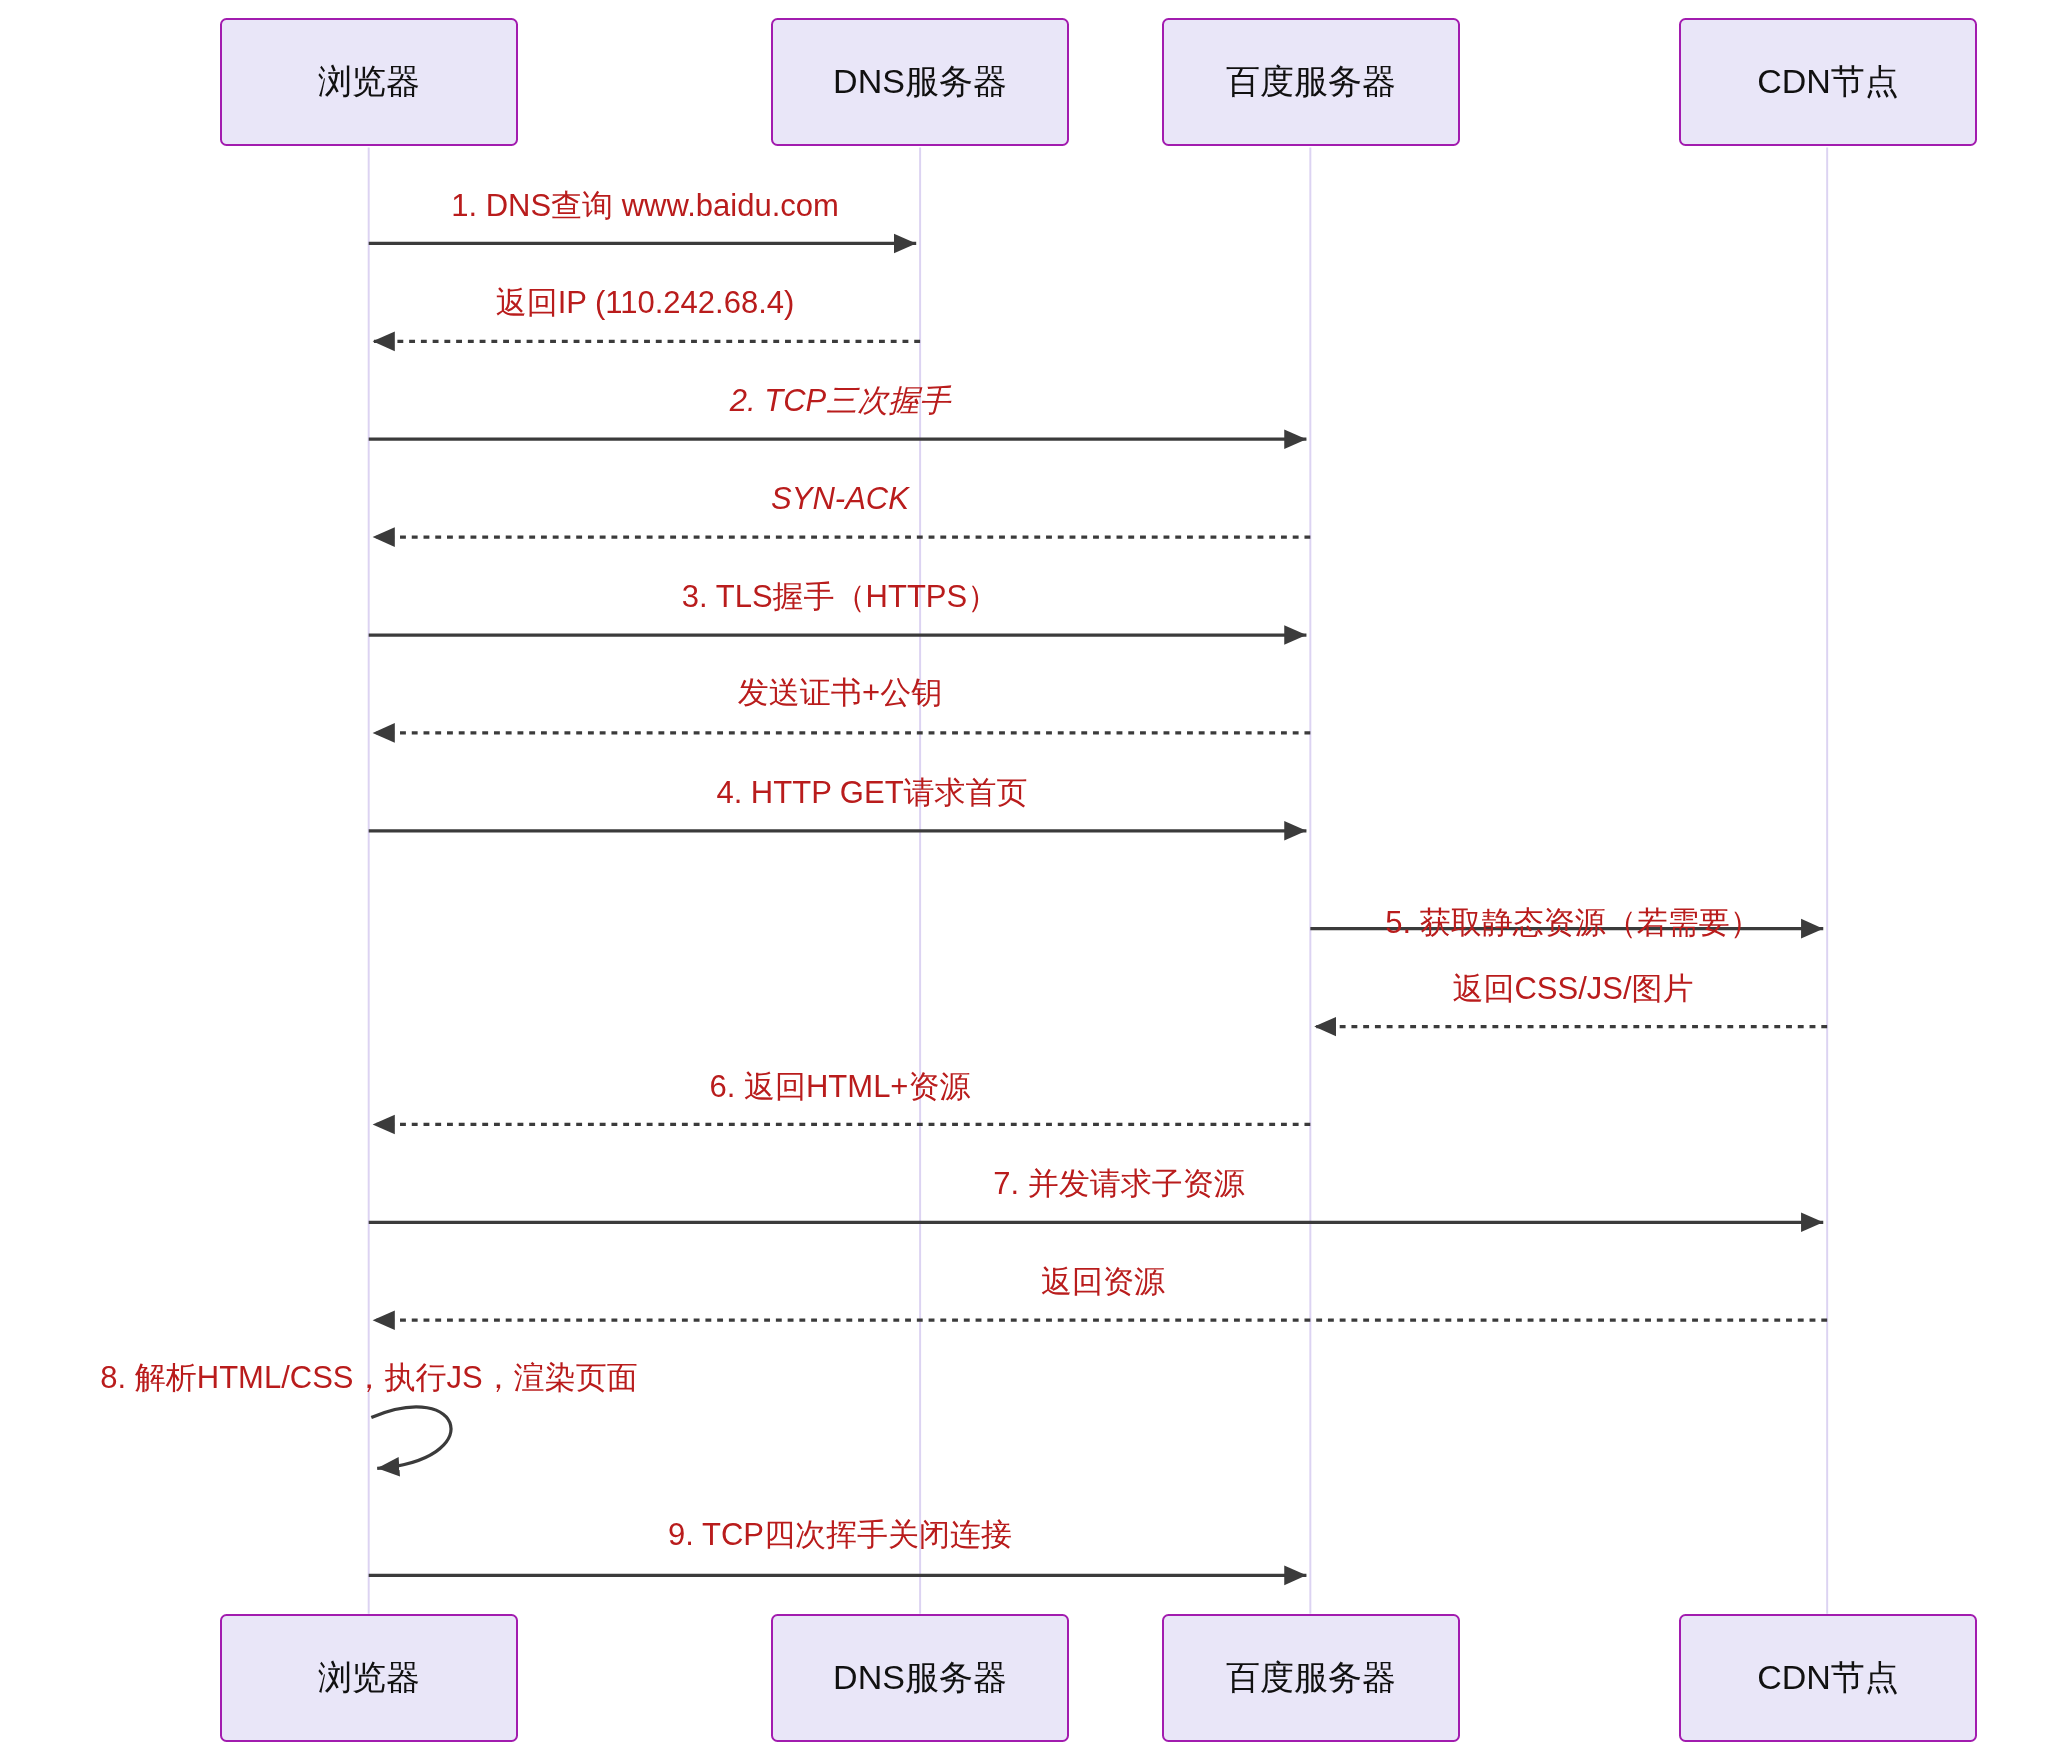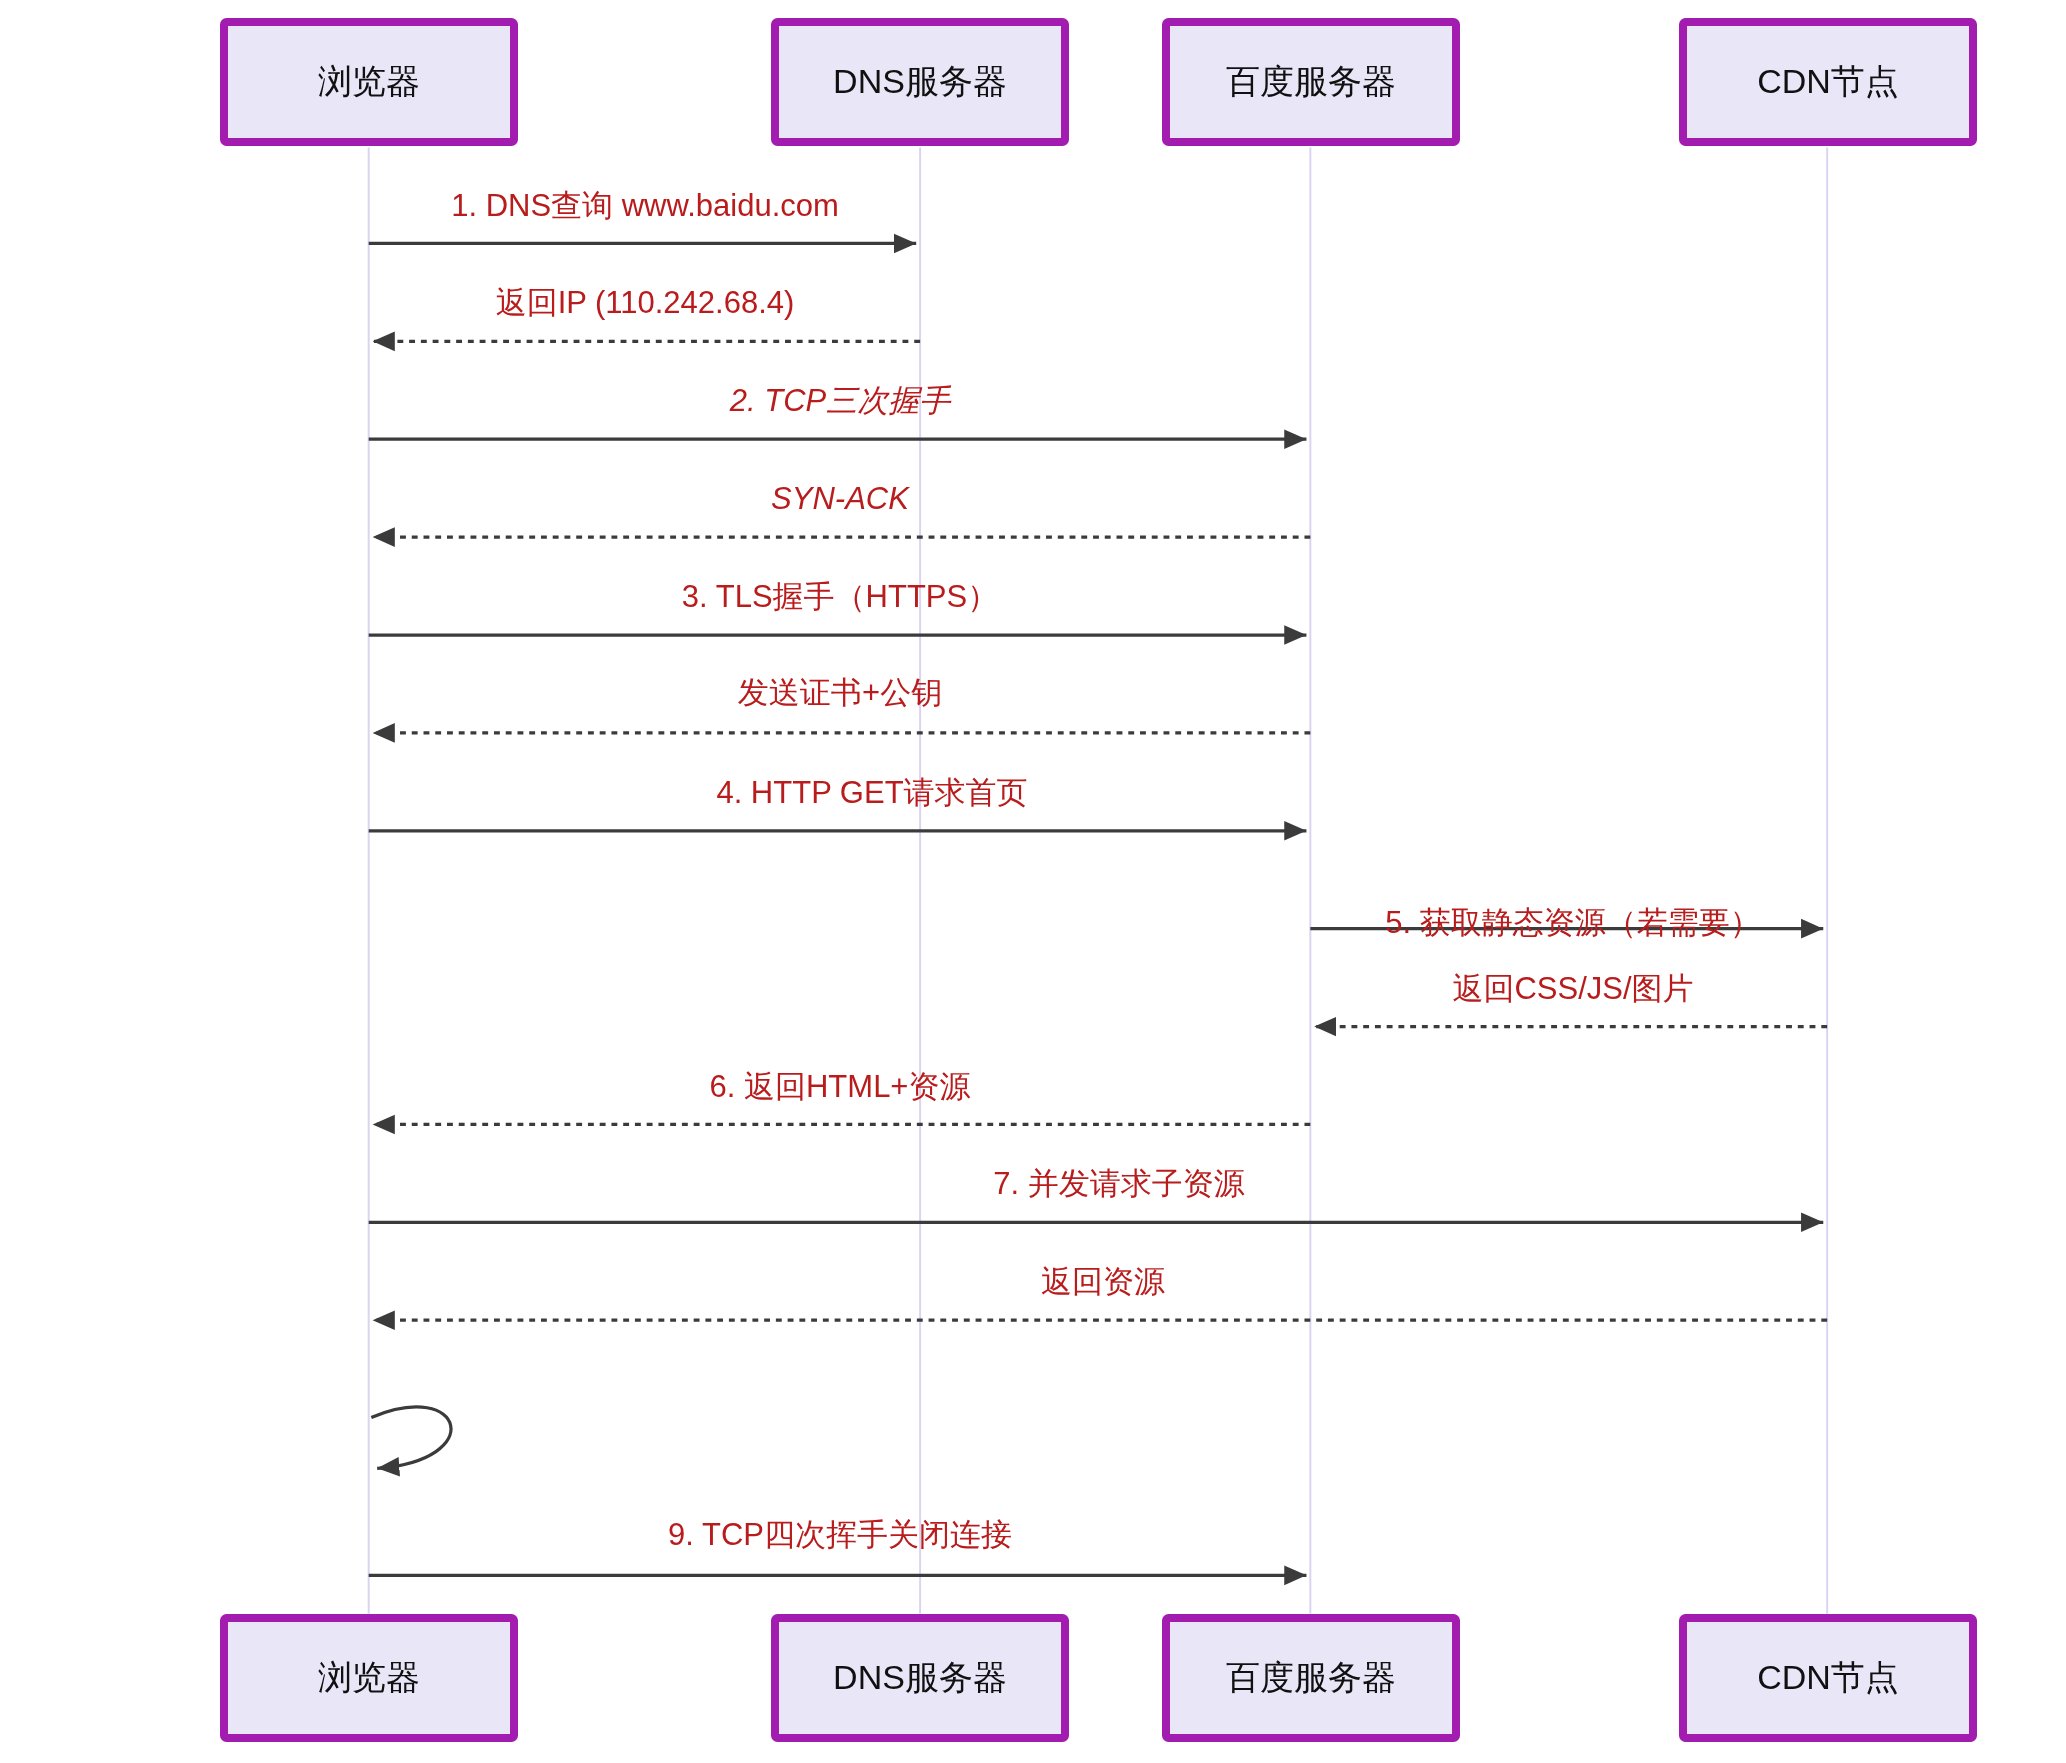--- a/index.html
+++ b/index.html
@@ -28,7 +28,7 @@
     width: 298px;
     height: 128px;
     background: #E9E6F8;
-    border: 8px solid #a21caf;
+    border: 2px solid #a21caf;
     border-radius: 6.5px;
     box-sizing: border-box;
     display: flex;

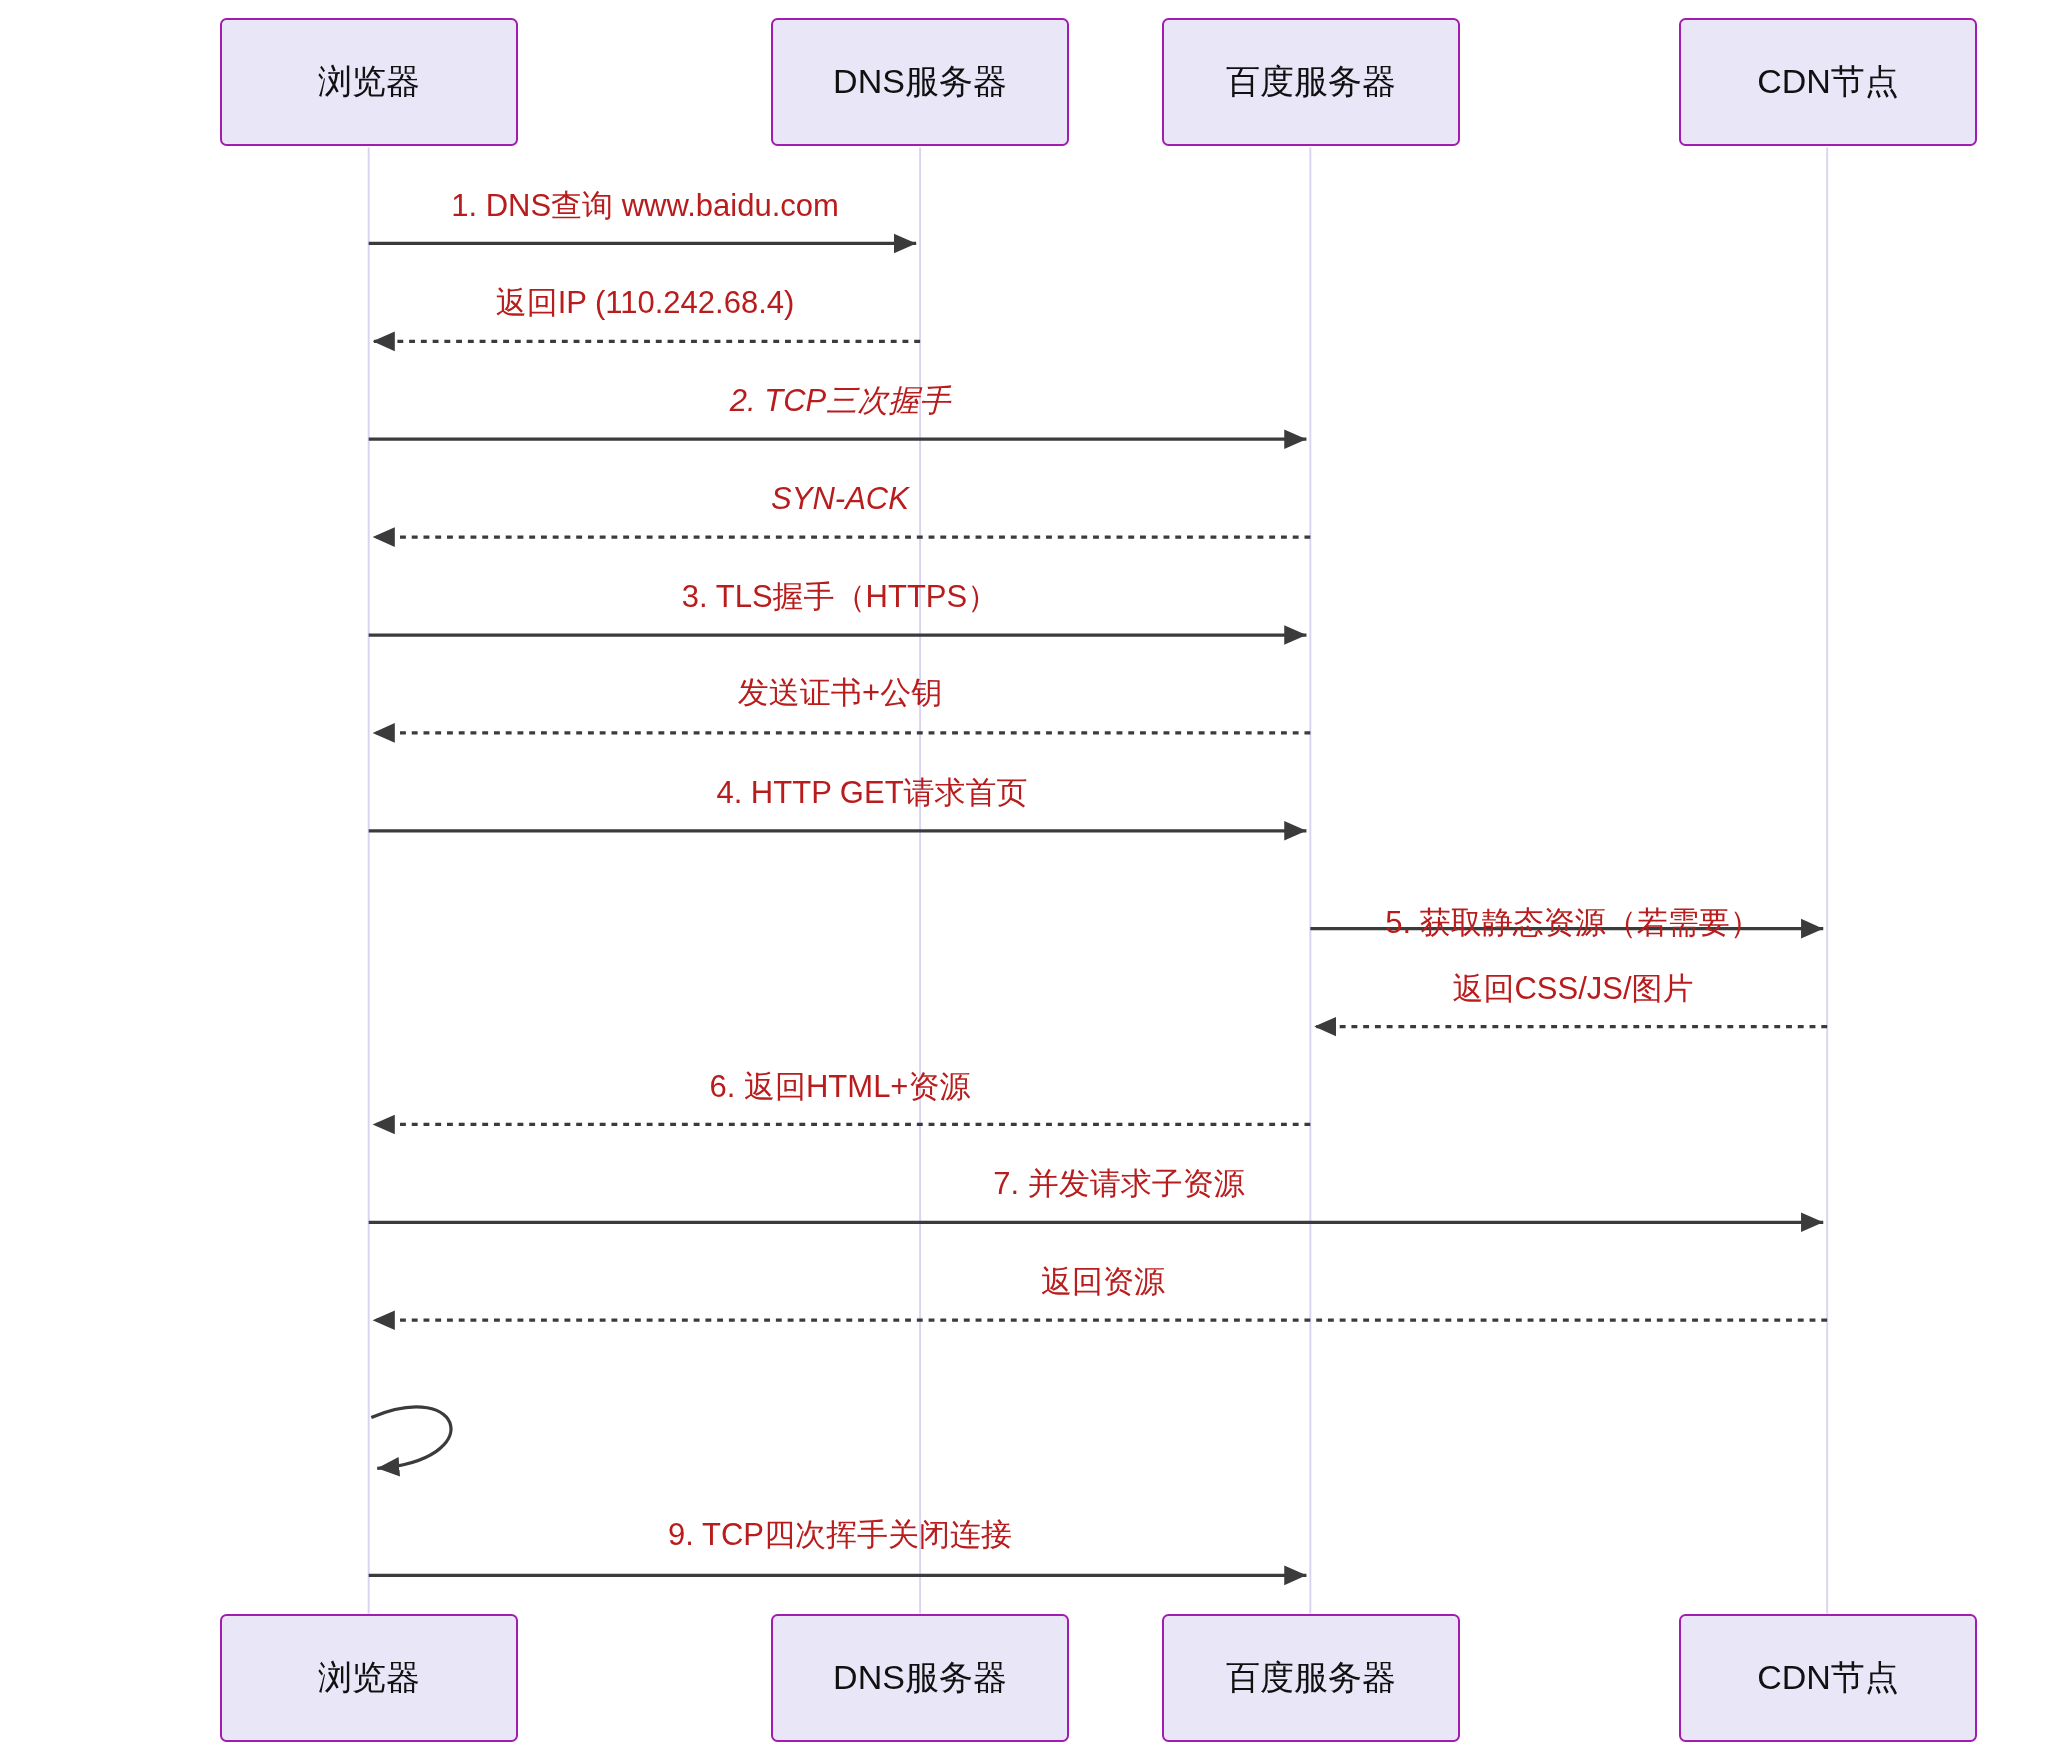--- a/index.html
+++ b/index.html
@@ -142,6 +142,7 @@
   <div class="msg-label" style="left:840px; top:1087px;">6. 返回HTML+资源</div>
   <div class="msg-label" style="left:1103px; top:1184px;margin-left:16px;">7. 并发请求子资源</div>
   <div class="msg-label" style="left:1103px; top:1282px;">返回资源</div>
+  <div class="msg-label" style="left:369px;  top:1378px;">8. 解析HTML/CSS，执行JS，渲染页面</div>
   <div class="msg-label" style="left:840px; top:1535px;">9. TCP四次挥手关闭连接</div>
 
 </div>

